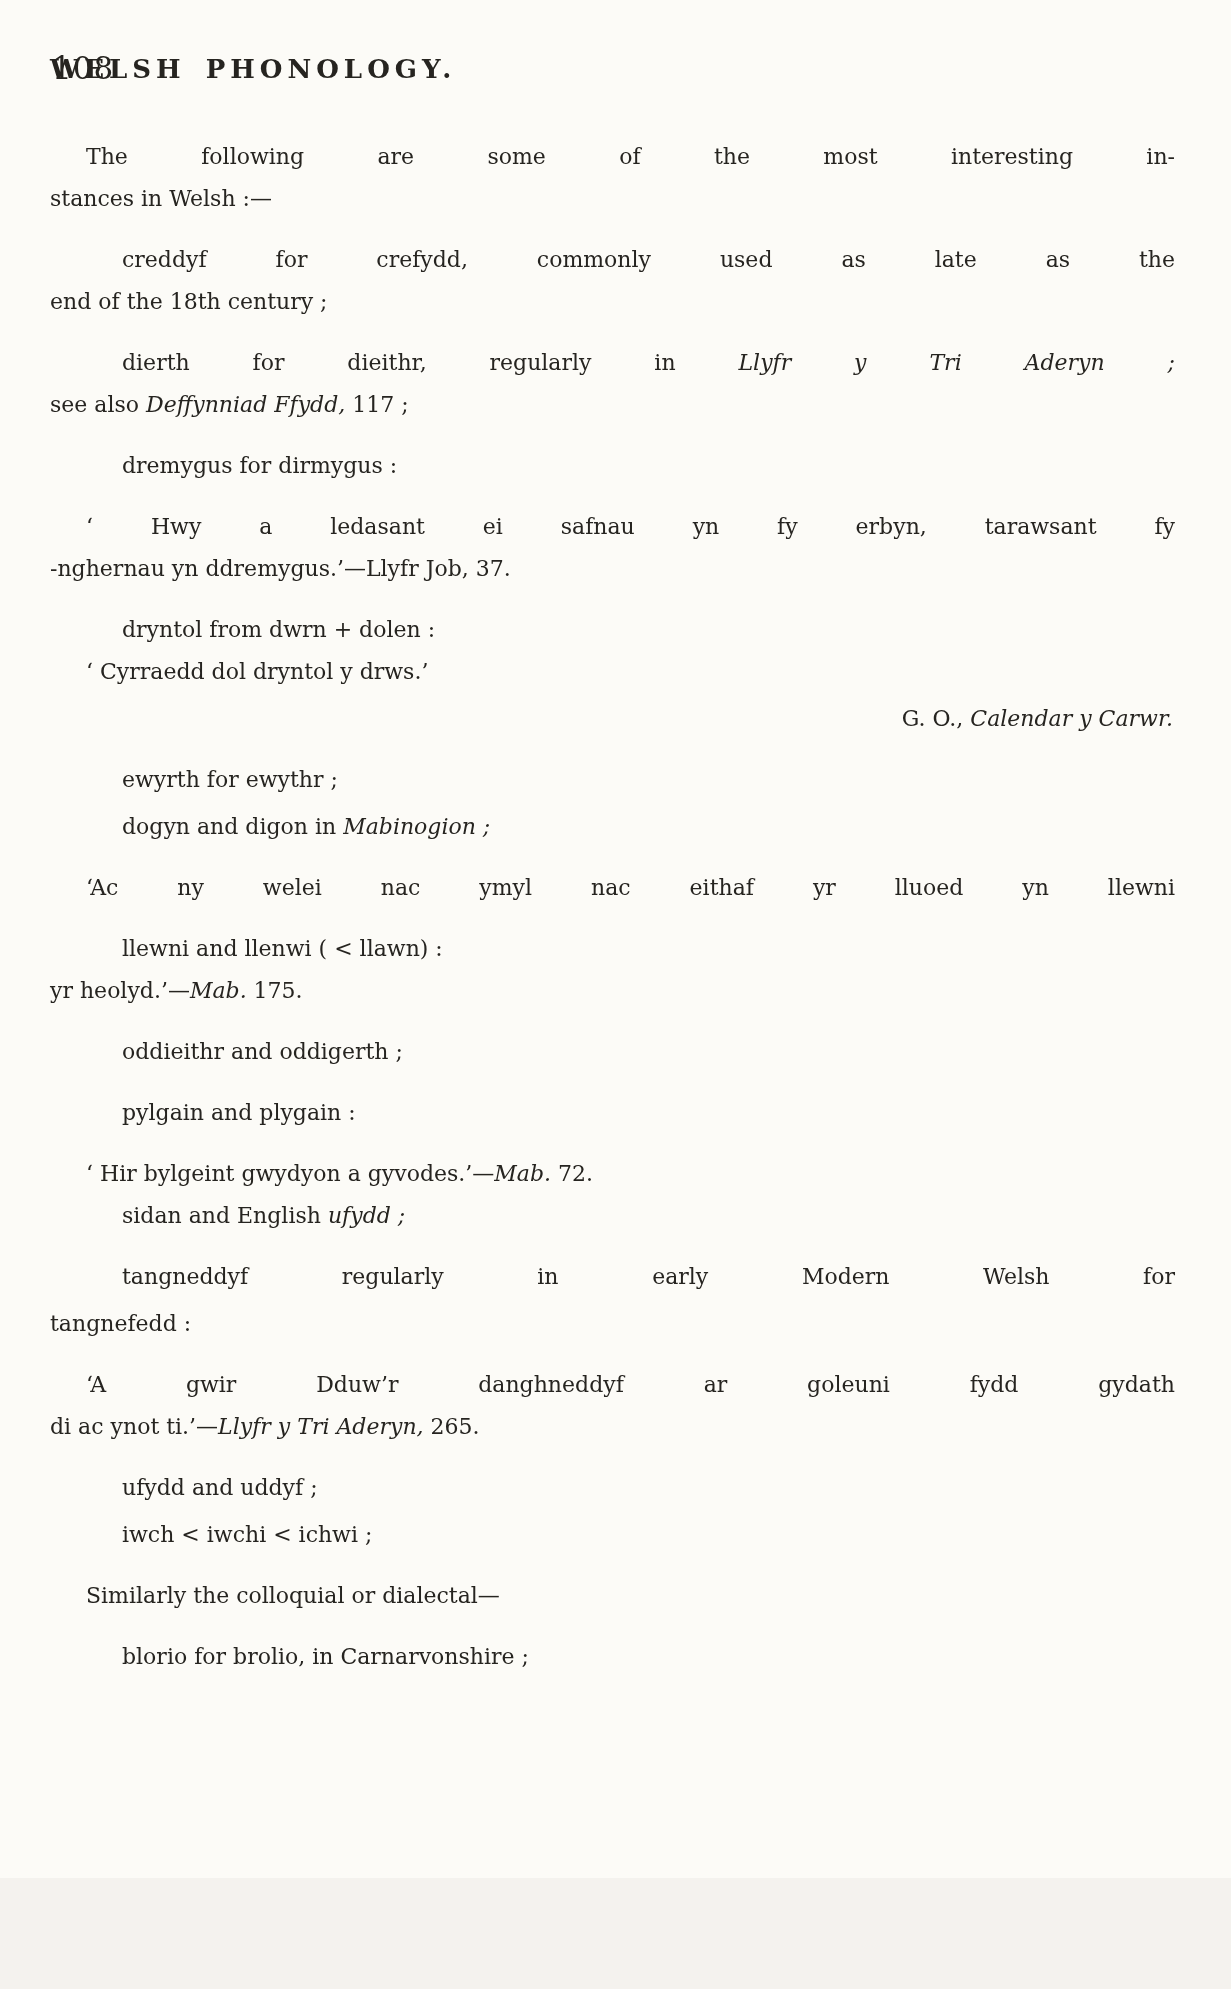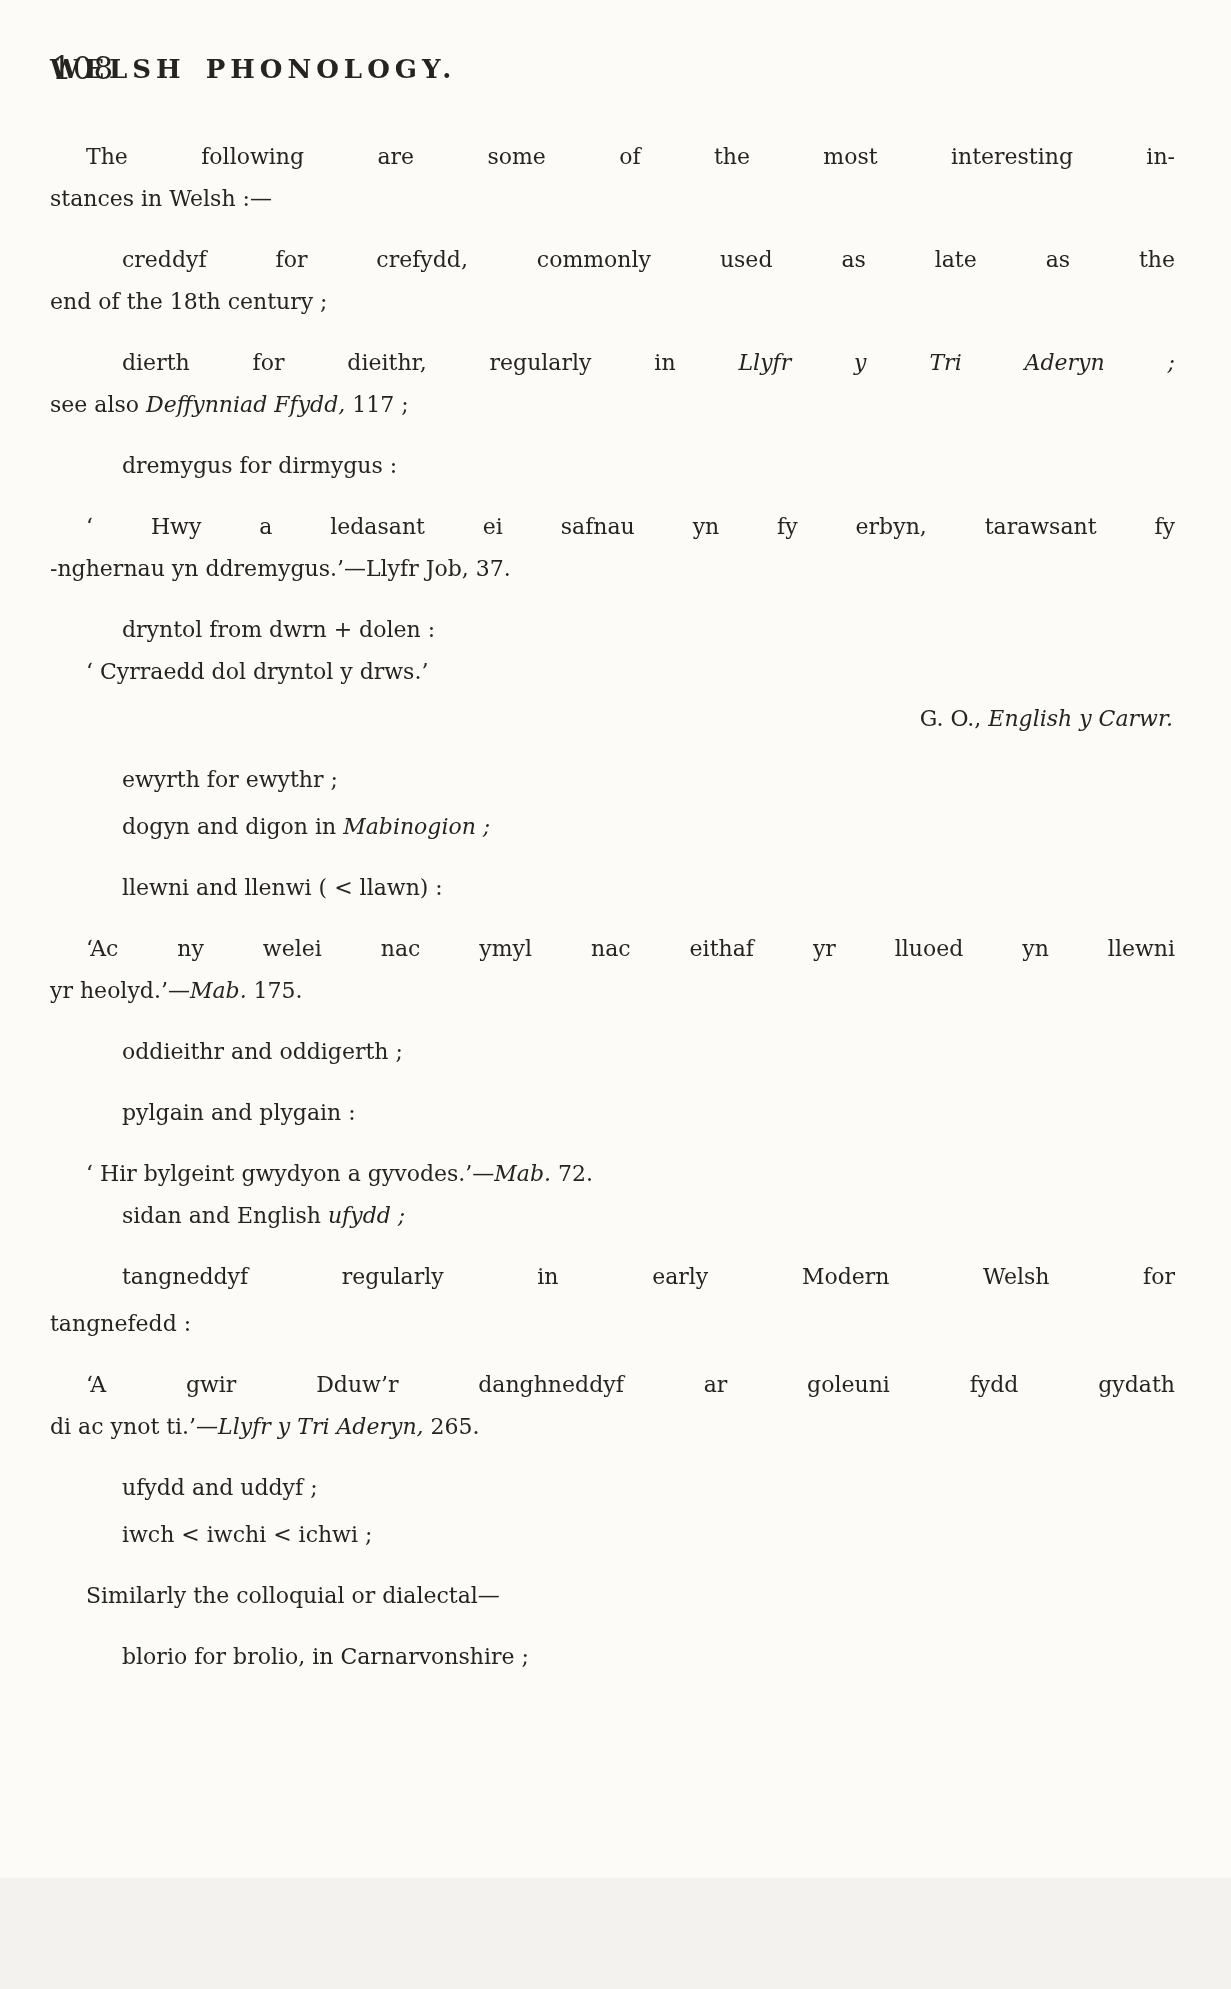--- a/index.html
+++ b/index.html
@@ -82,7 +82,7 @@
       <div class="line i0"><span>-nghernau yn ddremygus.’—Llyfr Job, 37.</span></div>
       <div class="line i2 gap-md"><span>dryntol from dwrn + dolen :</span></div>
       <div class="line i1"><span>‘ Cyrraedd dol dryntol y drws.’</span></div>
-      <div class="line i0 right gap-sm"><span>G. O., </span><span class="it">English y Carwr.</span></div>
+      <div class="line i0 right gap-sm"><span>G. O., </span><span class="it">Calendar y Carwr.</span></div>
       <div class="line i2 gap-md"><span>ewyrth for ewythr ;</span></div>
       <div class="line i2 gap-sm"><span>dogyn and digon in </span><span class="it">Mabinogion ;</span></div>
       <div class="line i2 gap-md"><span>llewni and llenwi ( &lt; llawn) :</span></div>

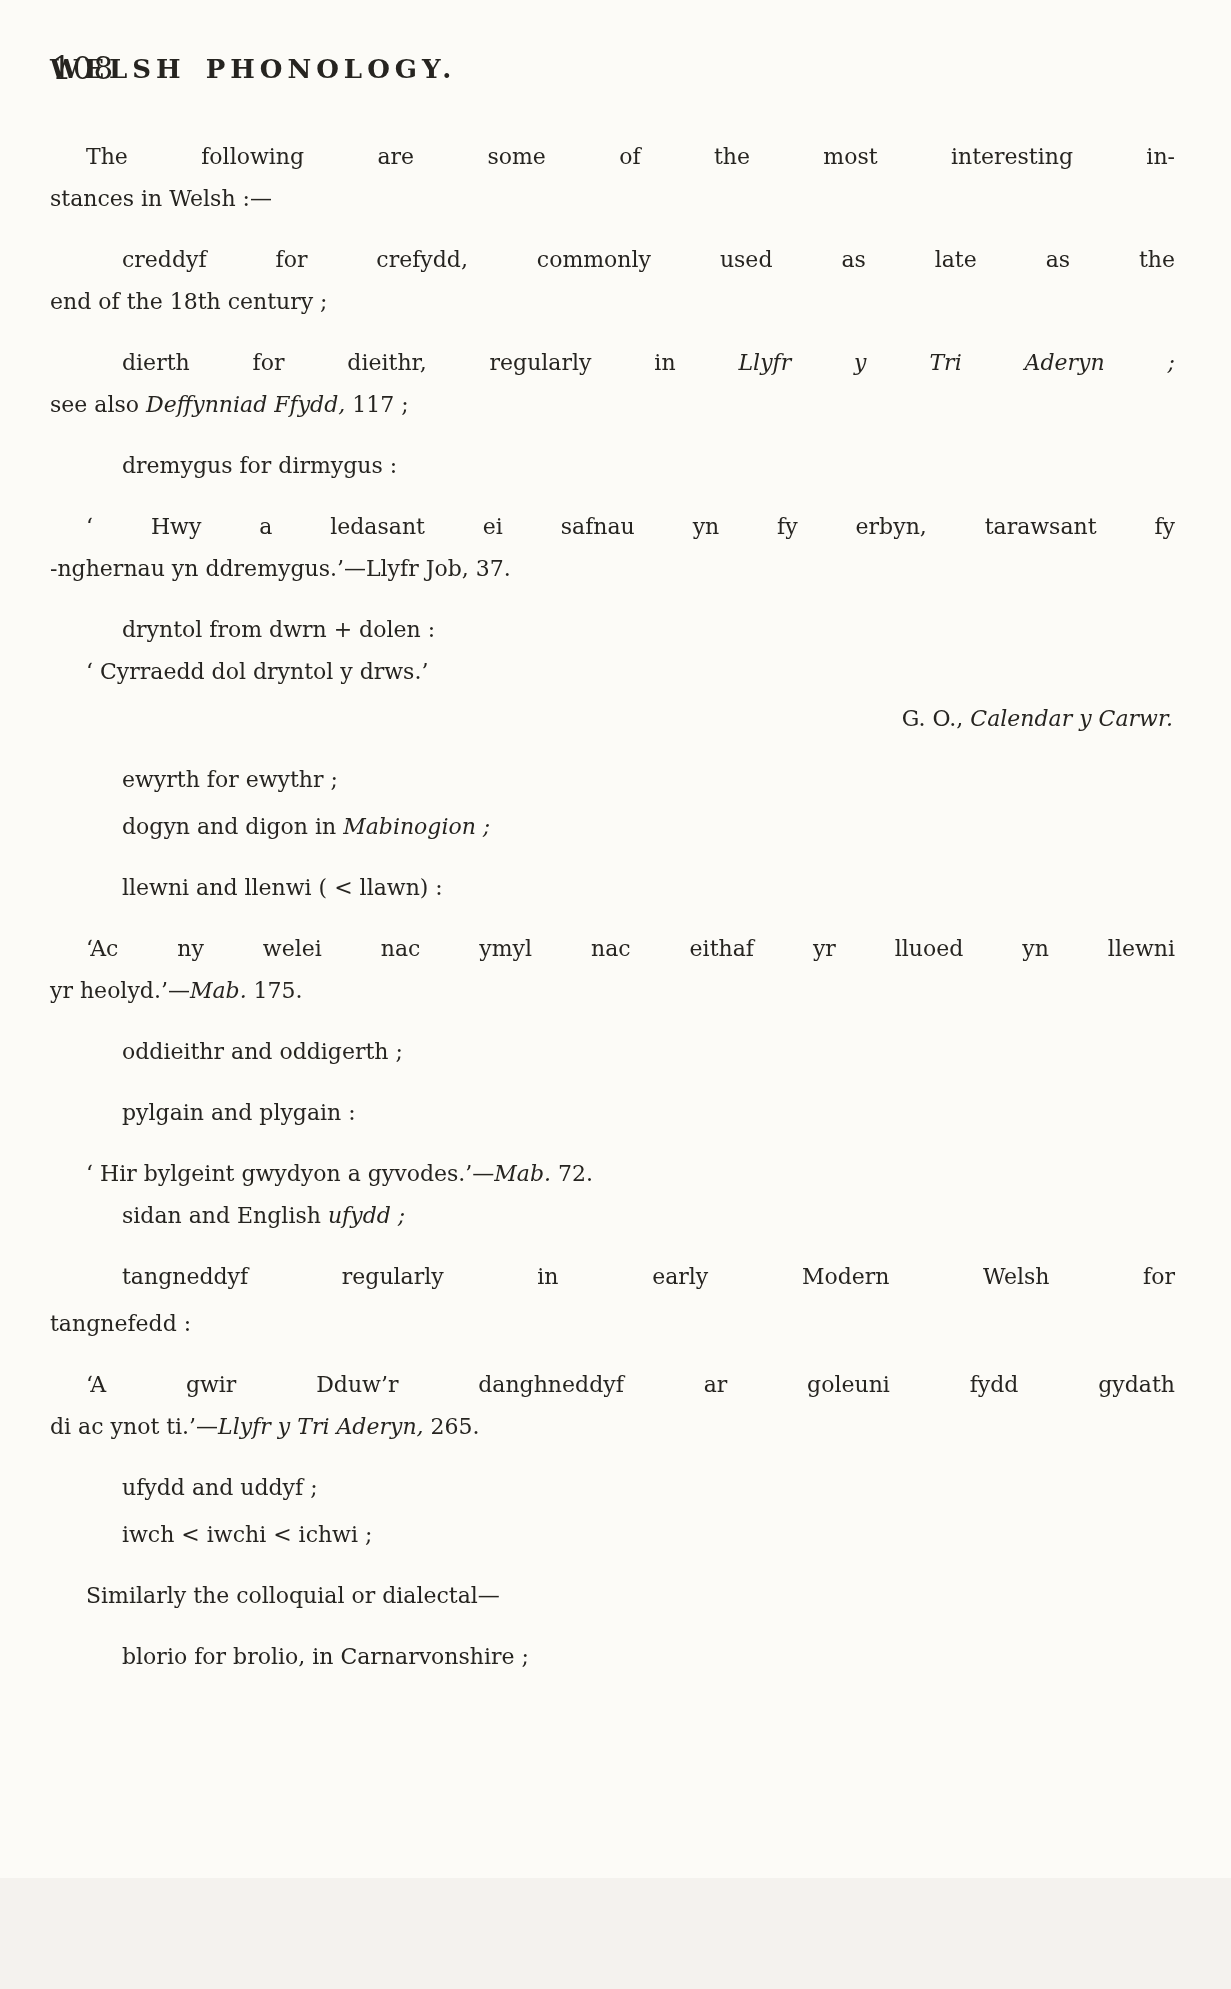--- a/index.html
+++ b/index.html
@@ -85,8 +85,8 @@
       <div class="line i0 right gap-sm"><span>G. O., </span><span class="it">Calendar y Carwr.</span></div>
       <div class="line i2 gap-md"><span>ewyrth for ewythr ;</span></div>
       <div class="line i2 gap-sm"><span>dogyn and digon in </span><span class="it">Mabinogion ;</span></div>
+      <div class="line i1 just gap-md"><span>‘Ac ny welei nac ymyl nac eithaf yr lluoed yn llewni</span></div>
       <div class="line i2 gap-md"><span>llewni and llenwi ( &lt; llawn) :</span></div>
-      <div class="line i1 just gap-md"><span>‘Ac ny welei nac ymyl nac eithaf yr lluoed yn llewni</span></div>
       <div class="line i0"><span>yr heolyd.’—</span><span class="it">Mab.</span><span> 175.</span></div>
       <div class="line i2 gap-md"><span>oddieithr and oddigerth ;</span></div>
       <div class="line i2 gap-md"><span>pylgain and plygain :</span></div>

